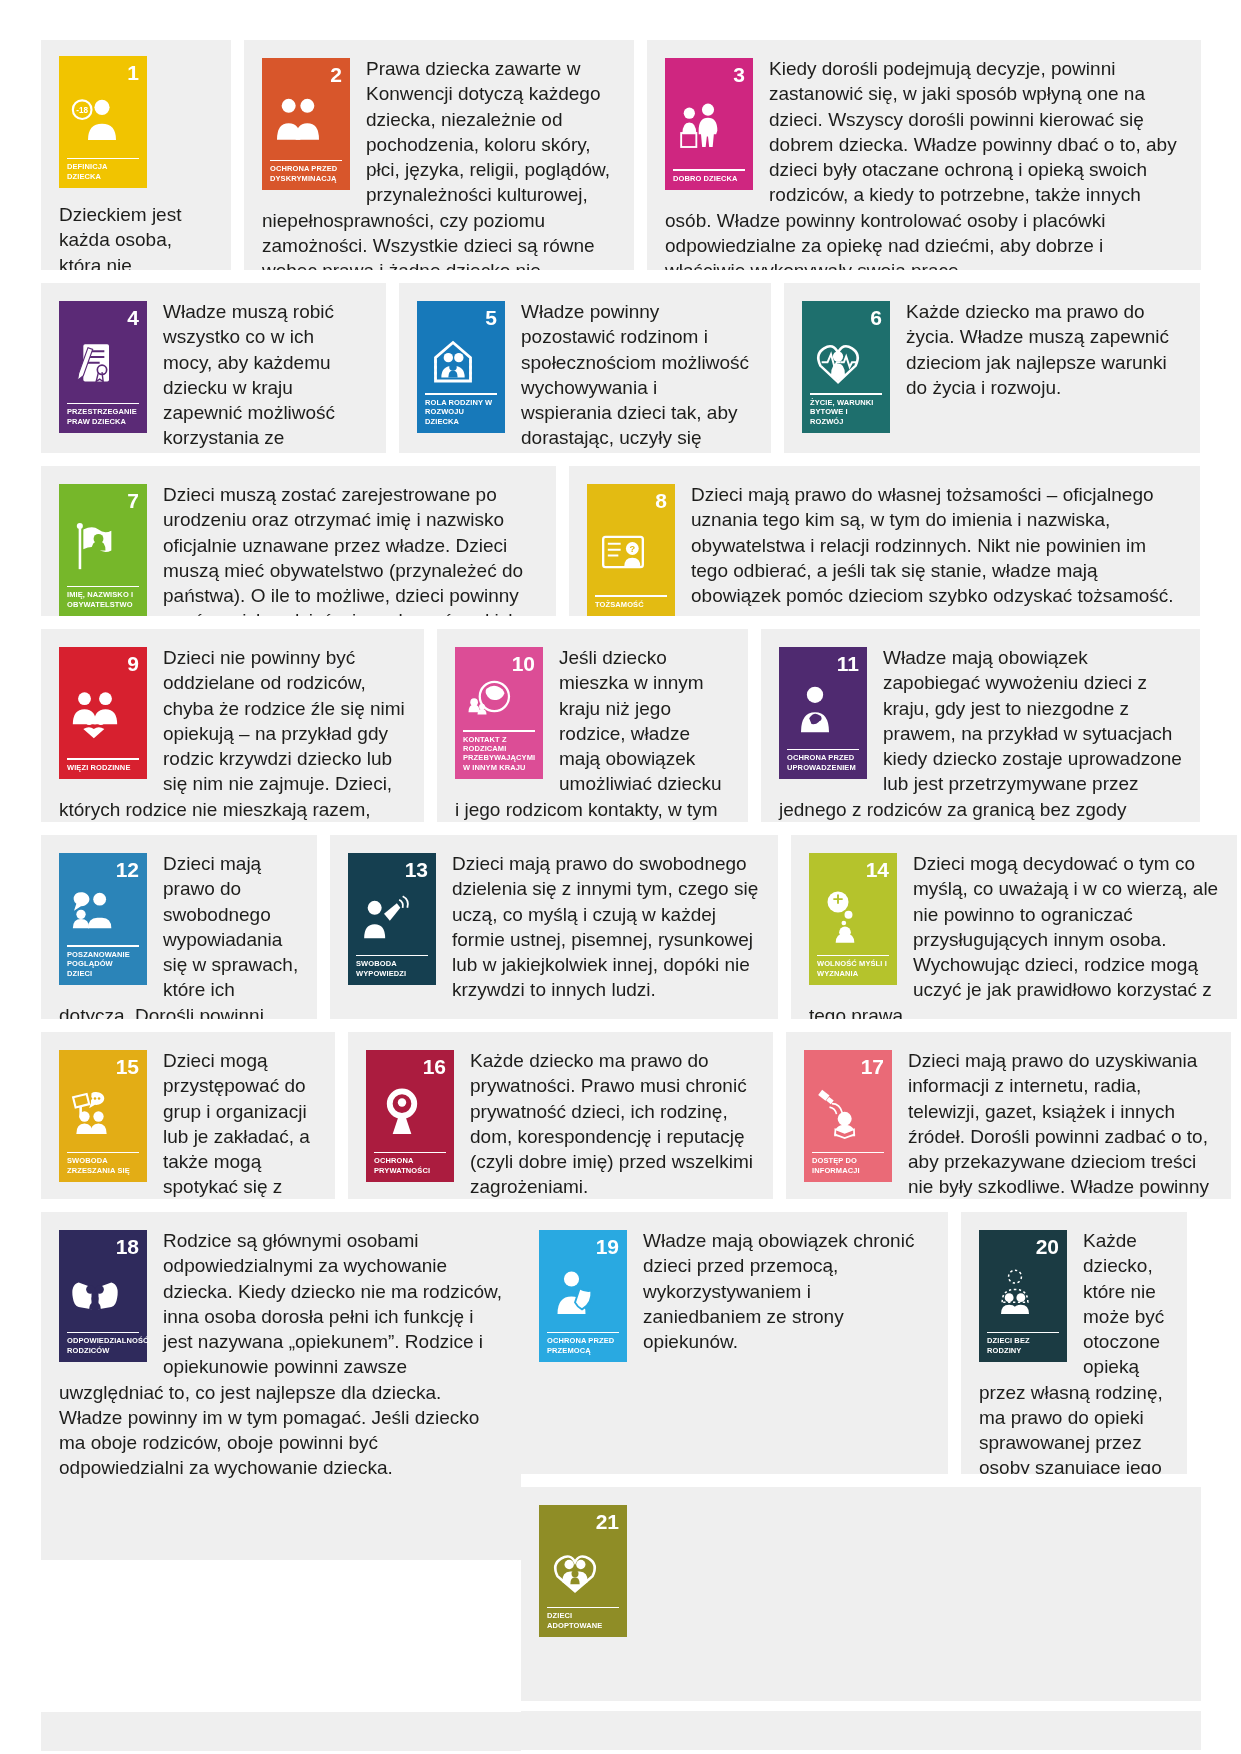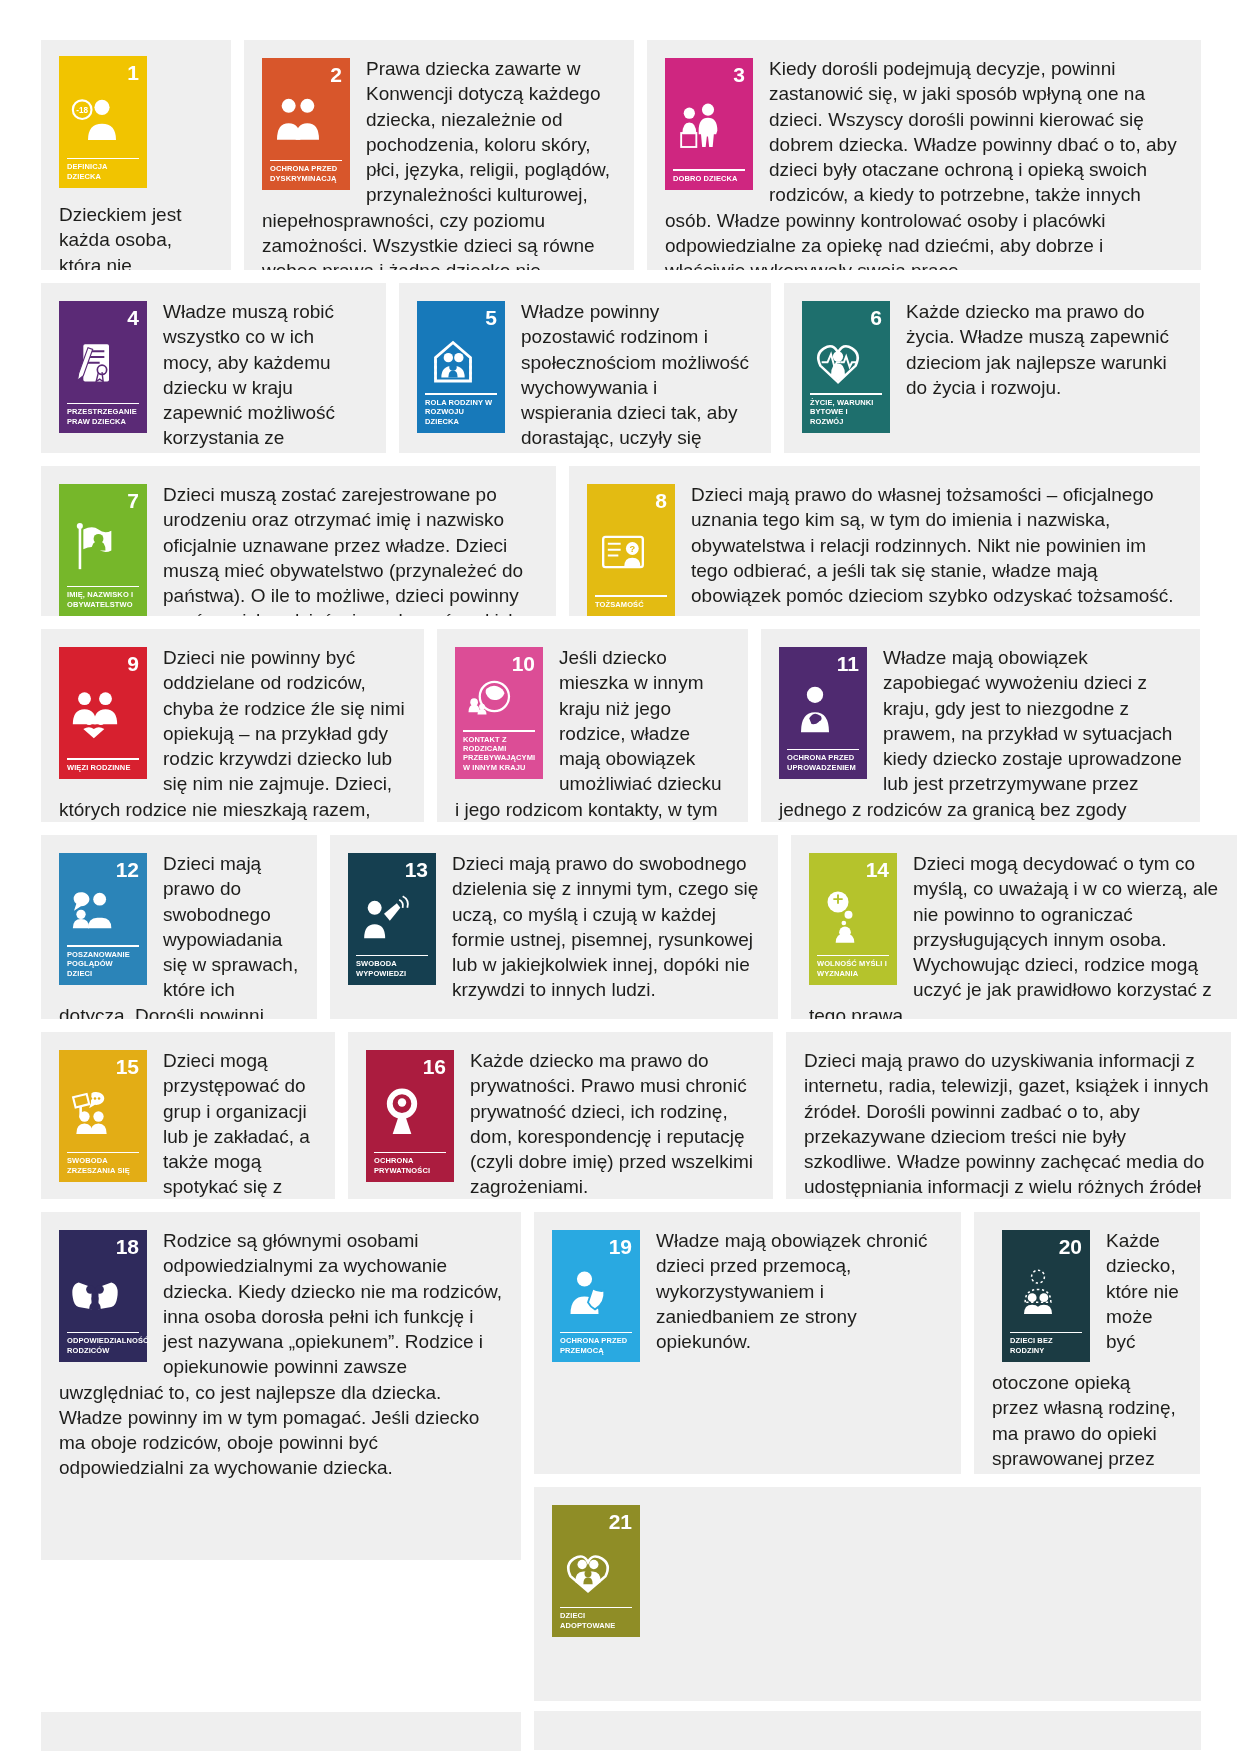--- a/index.html
+++ b/index.html
@@ -326,6 +326,21 @@
       <p class="body">Każde dziecko ma prawo do prywatności. Prawo musi chronić prywatność dzieci, ich rodzinę, dom, korespondencję i reputację (czyli dobre imię) przed wszelkimi zagrożeniami.</p>
     </section>
     <section class="card" style="width:445px">
+      <div class="tile" style="background: rgb(234, 106, 119);">
+        <span class="num">17</span>
+        <span class="icn" style="color: rgb(234, 106, 119);">
+            <svg viewBox="0 0 48 48" fill="#ffffff" xmlns="http://www.w3.org/2000/svg">
+              <rect x="6" y="6" width="8" height="5.5" transform="rotate(38 10 9)"></rect>
+              <rect x="13" y="11" width="5" height="4" transform="rotate(38 15 13)"></rect>
+              <path d="M17 16q7 0 9 8M15 19q5 1 6 6" fill="none" stroke="#fff" stroke-width="1.4"></path>
+              <circle cx="28" cy="29" r="6"></circle>
+              <path d="M19 44q0-10 9-10 9 0 9 10z"></path>
+              <path d="M20 38l8 3 8-3v4.5l-8 3-8-3z" fill="currentColor" stroke="#fff" stroke-width="1.4"></path>
+            </svg>
+          </span>
+        <span class="rule"></span>
+        <span class="lbl">Dostęp do informacji</span>
+      </div>
       <p class="body">Dzieci mają prawo do uzyskiwania informacji z internetu, radia, telewizji, gazet, książek i innych źródeł. Dorośli powinni zadbać o to, aby przekazywane dzieciom treści nie były szkodliwe. Władze powinny zachęcać media do udostępniania informacji z wielu różnych źródeł oraz w języku zrozumiałym dla dzieci.</p>
     </section>
   </div>

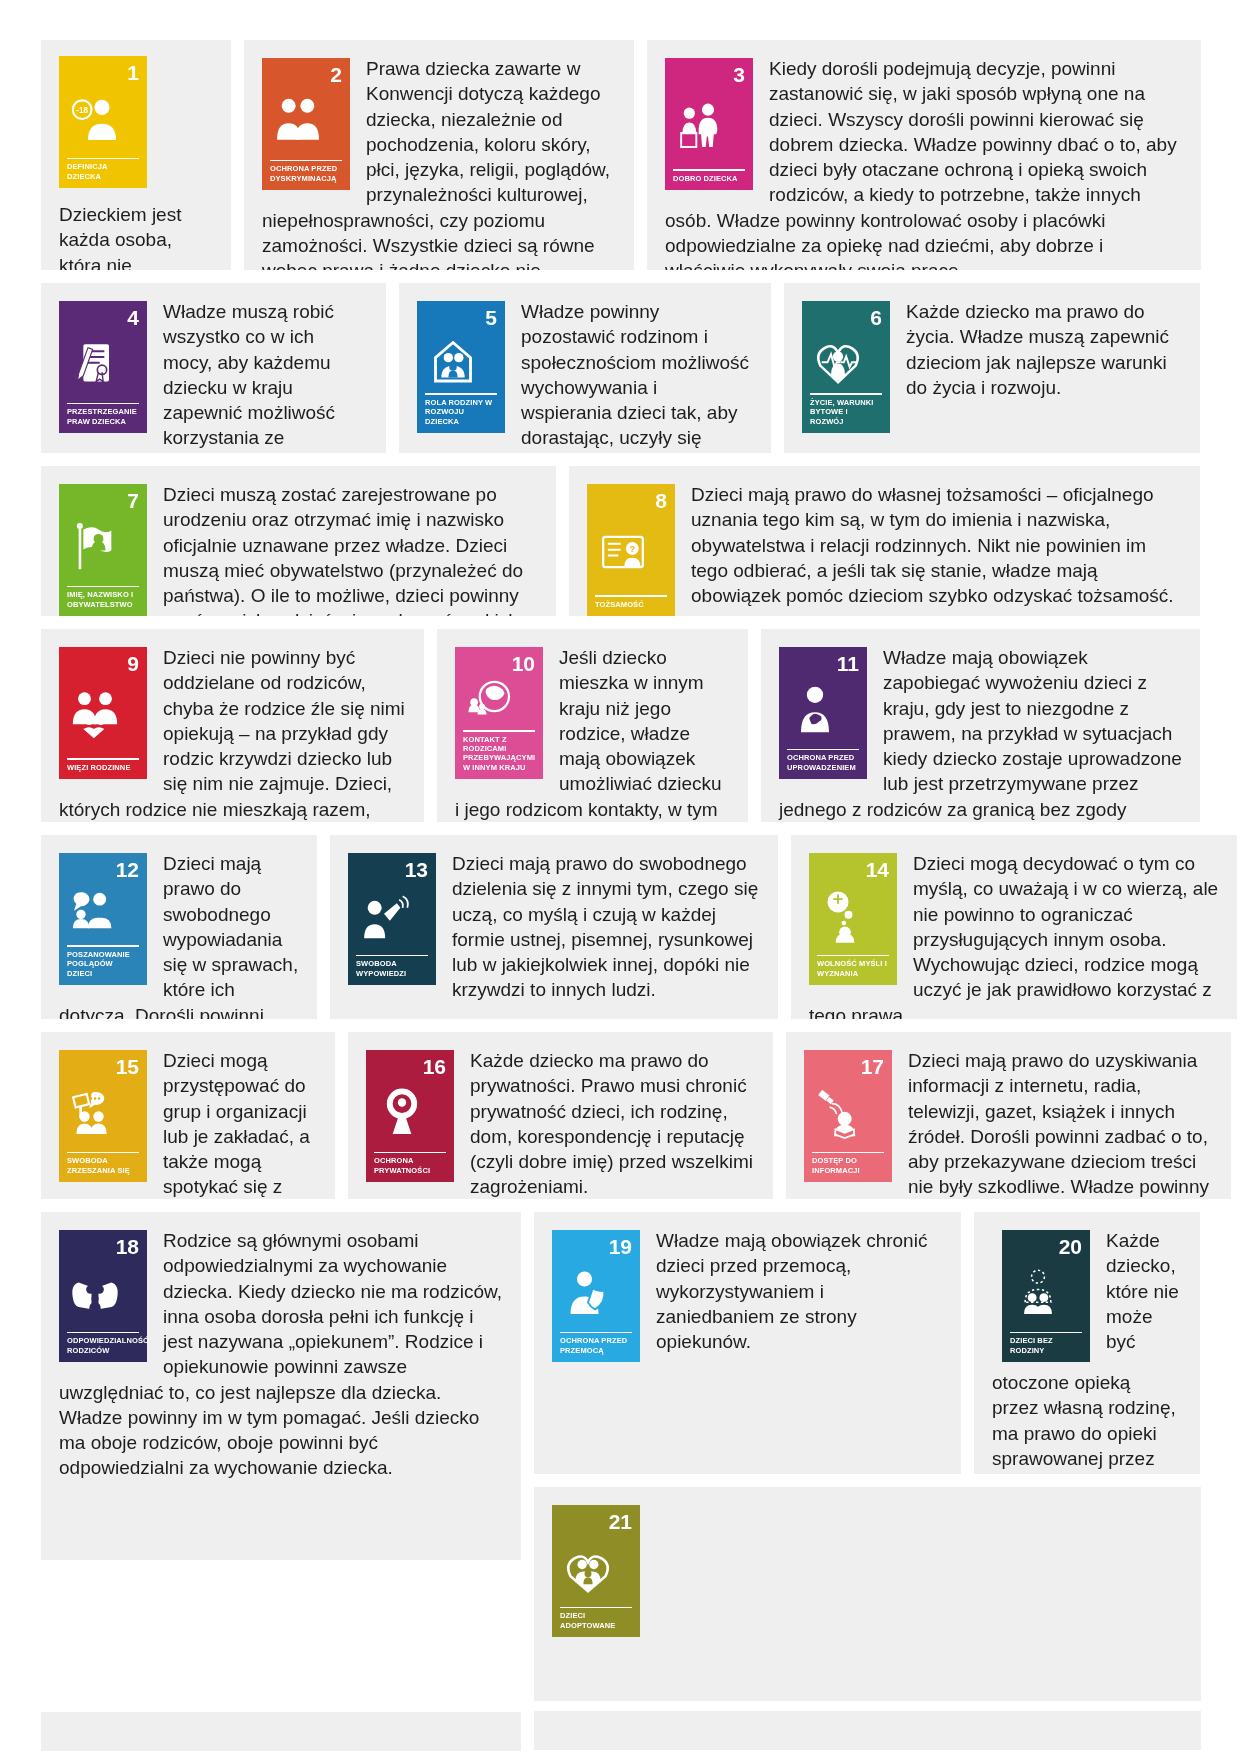--- a/index.html
+++ b/index.html
@@ -17,7 +17,7 @@
   .tile .lbl{font-size:7.5px;font-weight:bold;line-height:1.25;letter-spacing:.1px;text-transform:uppercase;}
   .stack .tile{float:none;margin:0 0 14px 0;}
   .r1{height:230px;} .r2{height:170px;} .r3{height:150px;} .r4{height:193px;} .r5{height:184px;} .r6{height:167px;}
-  .bottom{display:flex;gap:13px;}
+  .bottom{display:flex;}
   .col-left{width:480px;flex:none;display:flex;flex-direction:column;}
   .col-right{flex:1;display:flex;flex-direction:column;}
   .card-18{height:348px;}

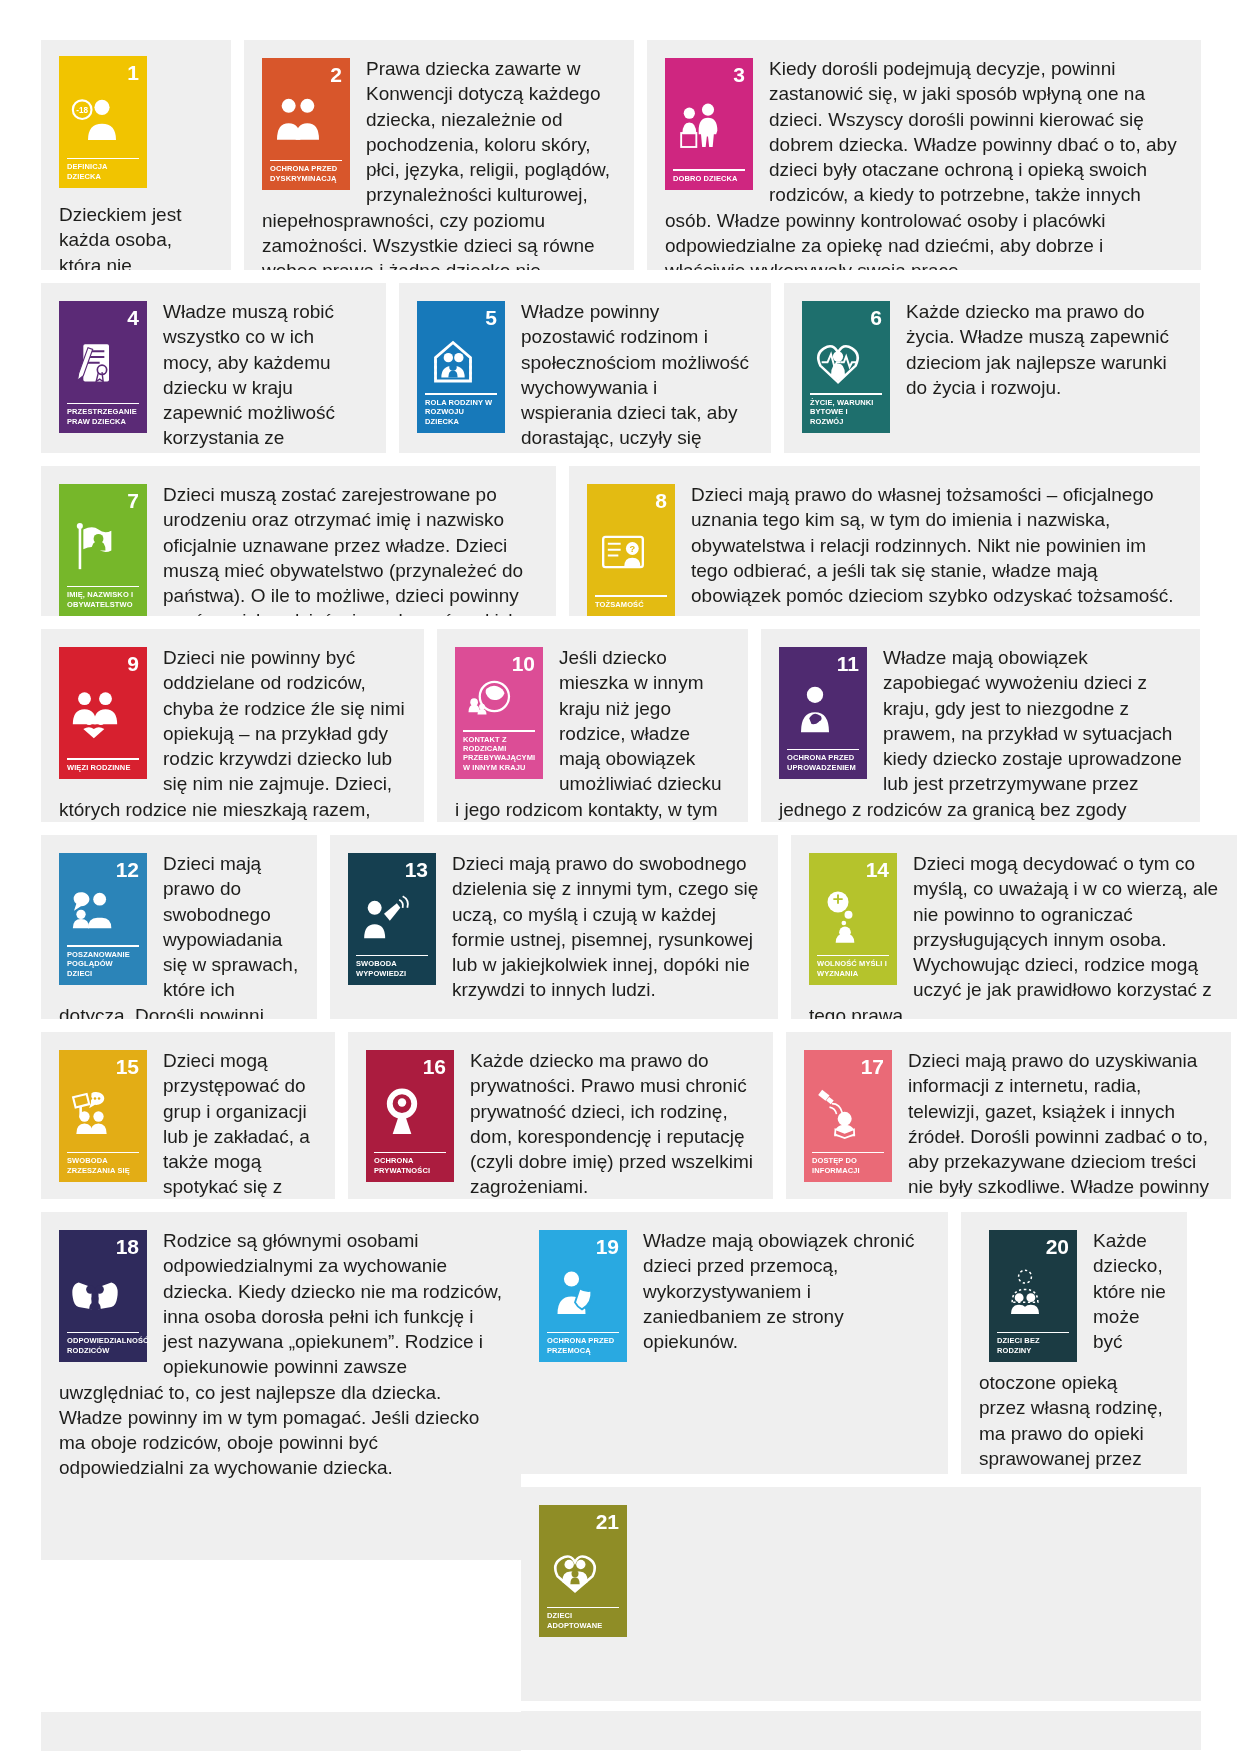--- a/index.html
+++ b/index.html
@@ -386,7 +386,7 @@
           <p class="body">Władze mają obowiązek chronić dzieci przed przemocą, wykorzystywaniem i zaniedbaniem ze strony opiekunów.</p>
         </section>
         <section class="card" style="width:226px">
-          <div class="tile" style="background: rgb(27, 59, 67); margin-left: 10px;">
+          <div class="tile" style="background: rgb(27, 59, 67);">
             <span class="num">20</span>
             <span class="icn" style="color: rgb(27, 59, 67);">
                 <svg viewBox="0 0 48 48" fill="#ffffff" xmlns="http://www.w3.org/2000/svg">

